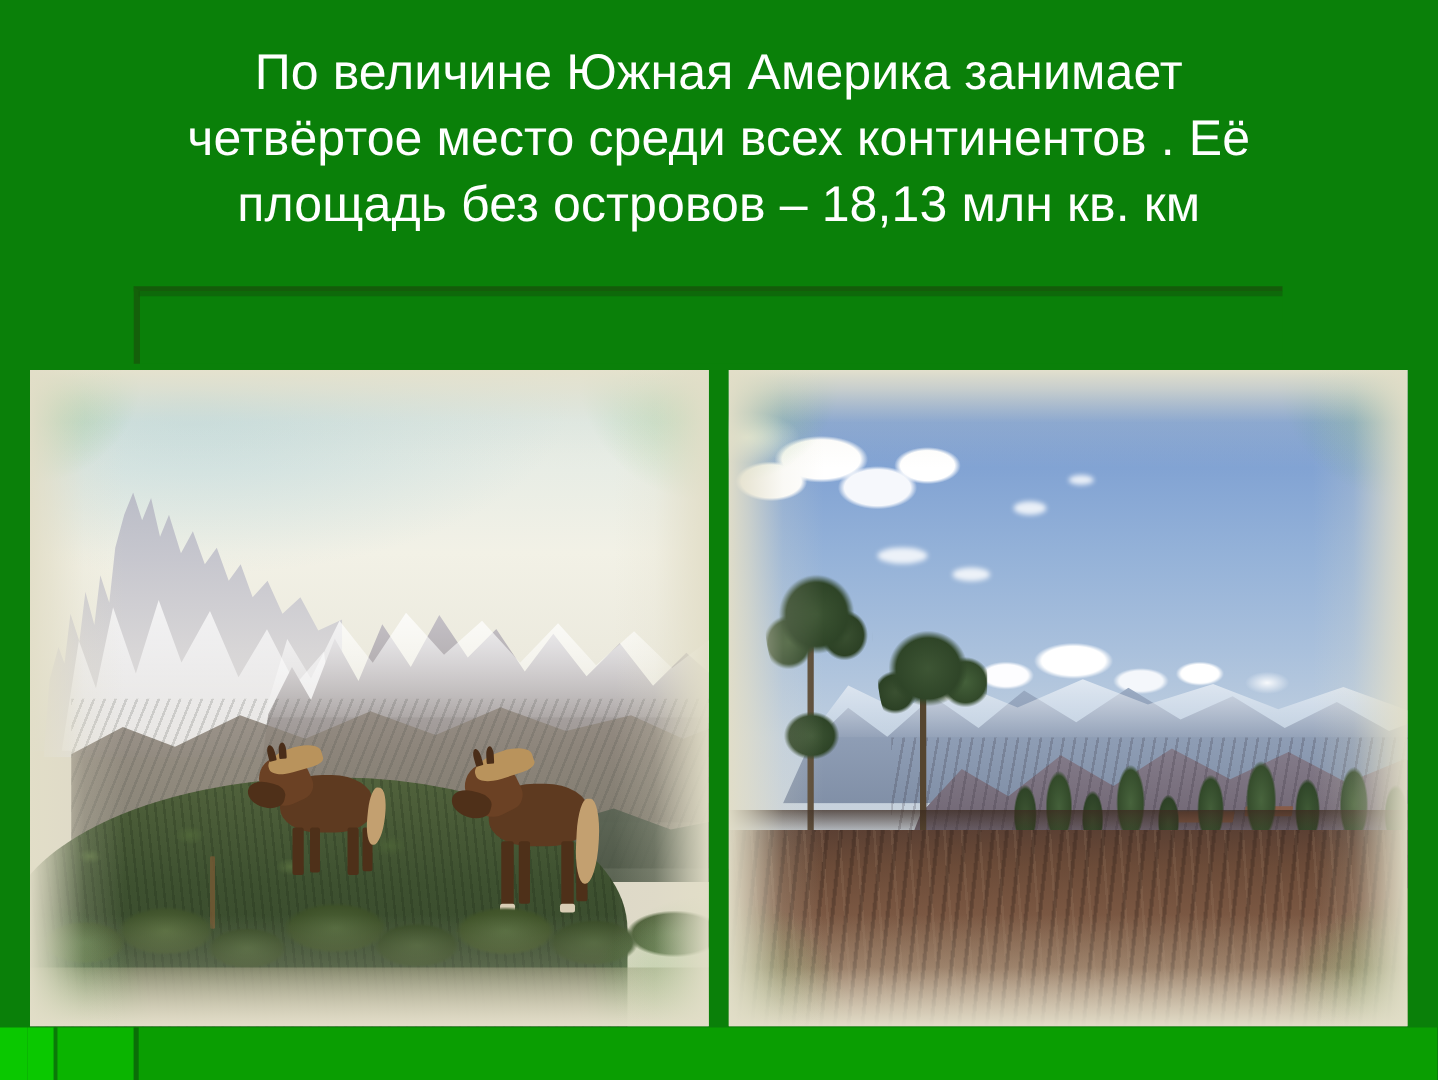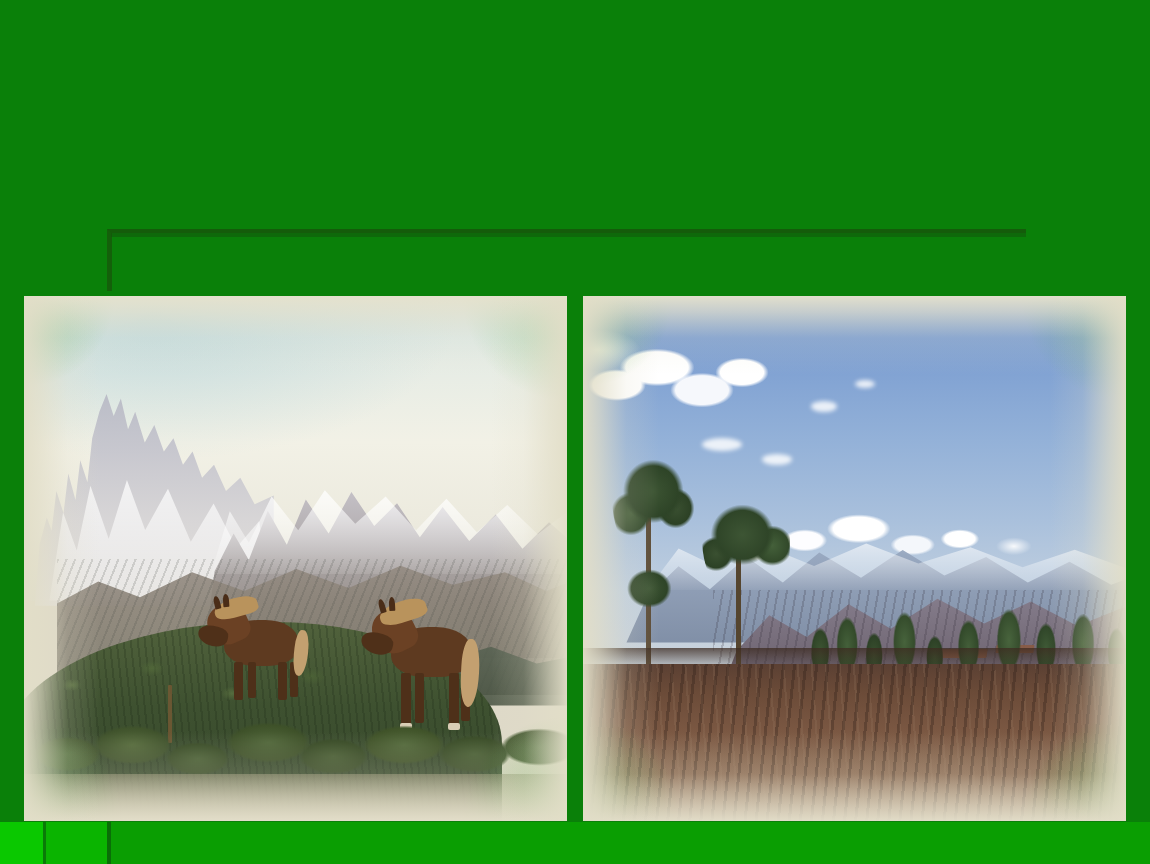--- a/index.html
+++ b/index.html
@@ -316,6 +316,9 @@
   <div class="panel"></div>
   <div class="panel-shadow"></div>
 
+  <div class="title">По величине Южная Америка занимает
+четвёртое место среди всех континентов . Её
+площадь без островов – 18,13 млн кв. км</div>
 
   <div class="photo photo-left">
     <div class="scene">

